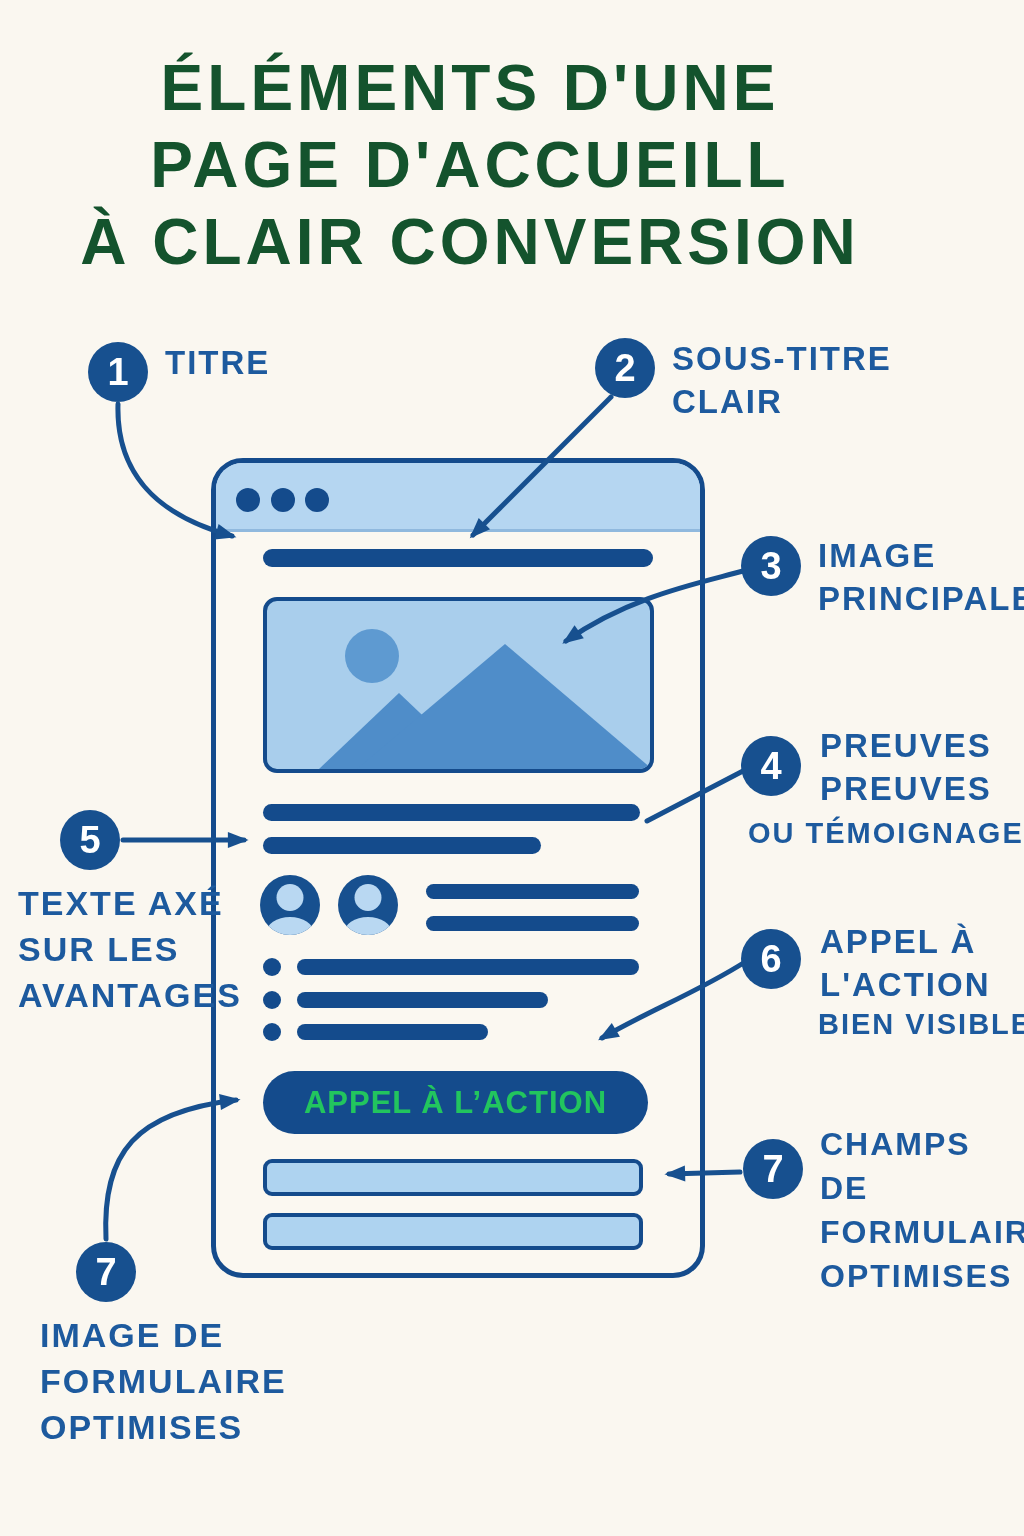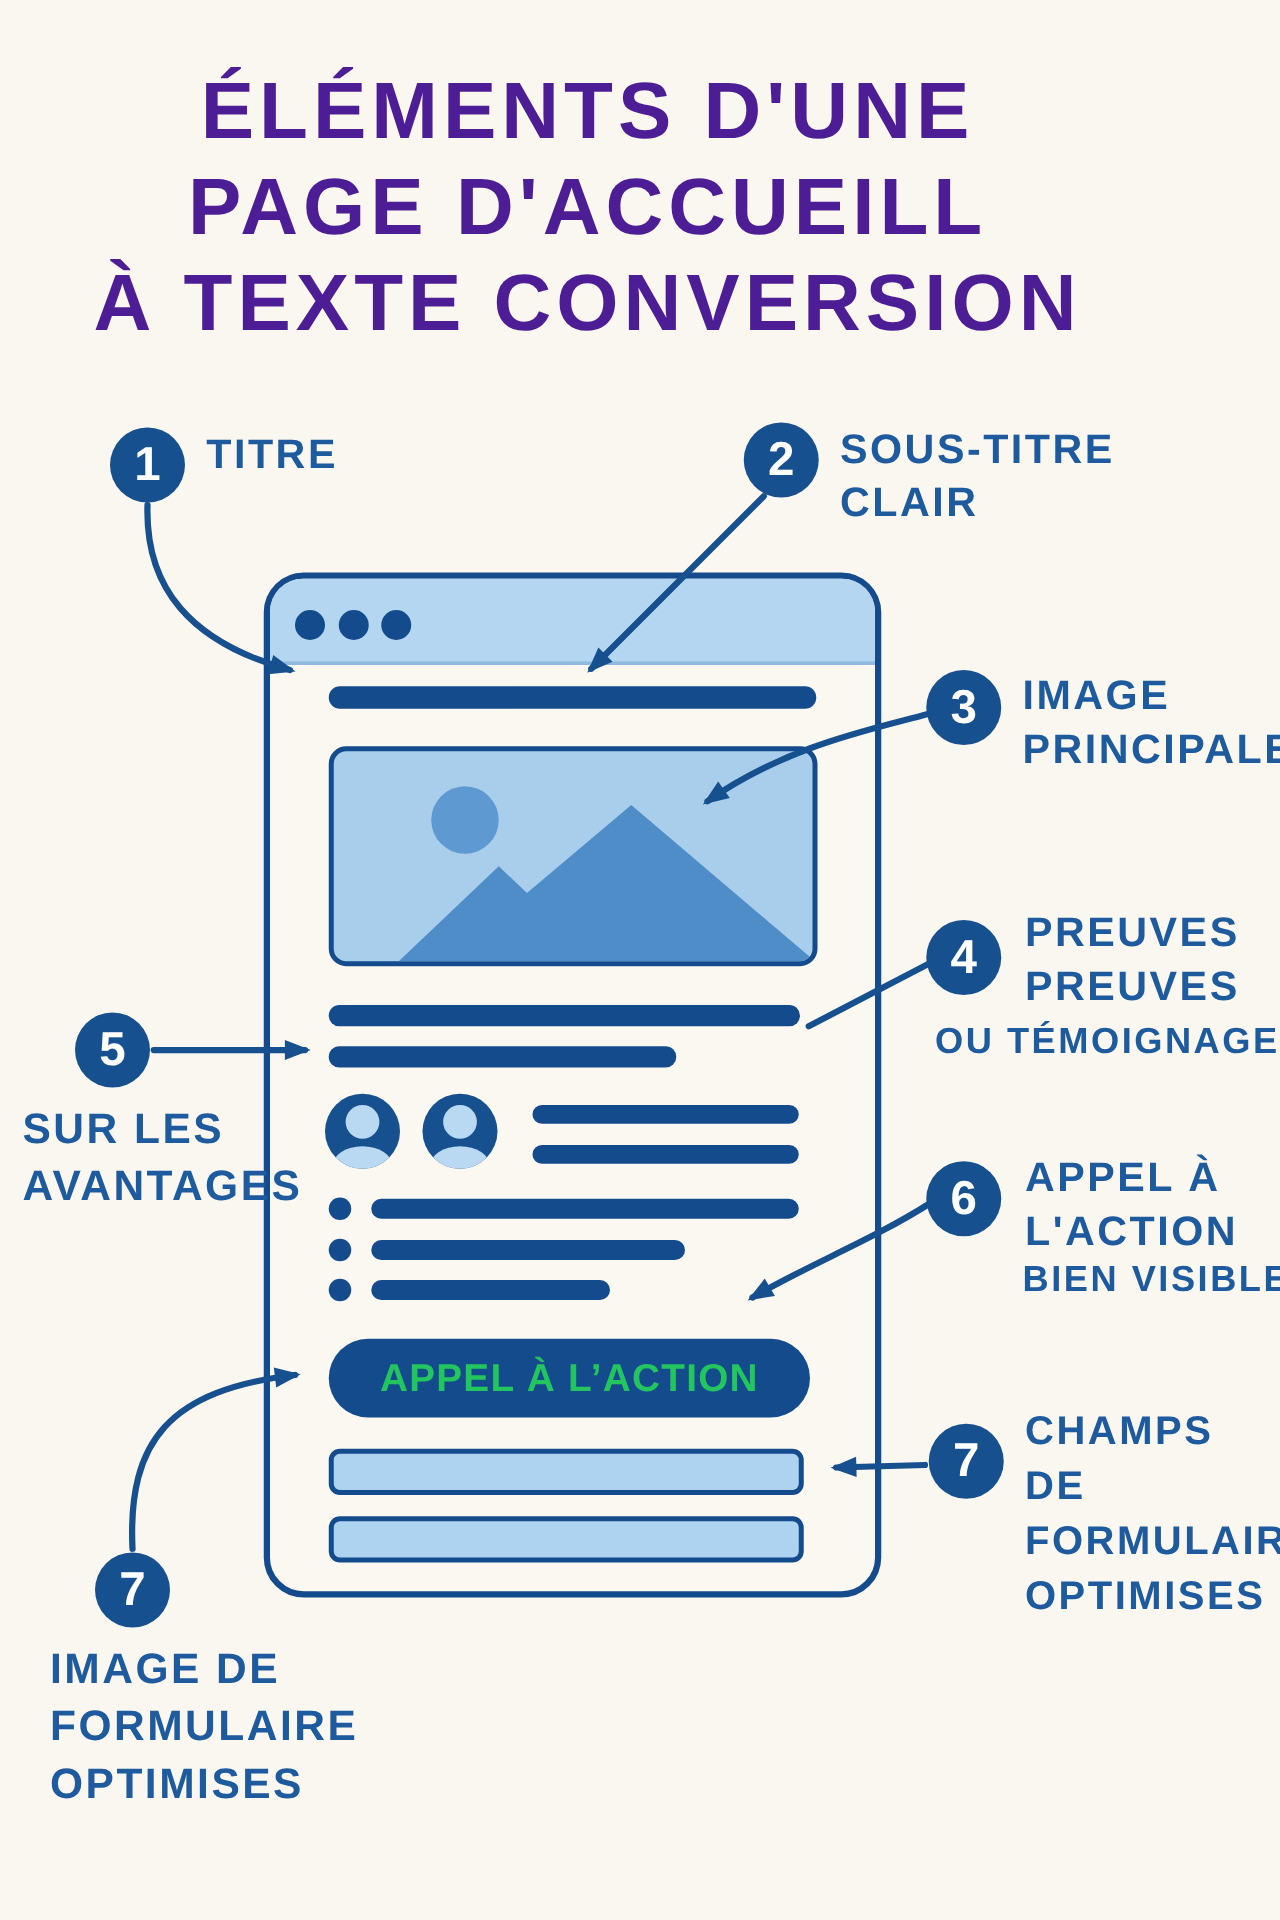--- a/index.html
+++ b/index.html
@@ -12,7 +12,7 @@
   
   .main-title{left:0;top:50px;width:940px;text-align:center;
     font-size:64px;font-weight:bold;letter-spacing:4px;line-height:77px;
-    color:#4c1d95;}
+    color:#14532d;}
 
   
   .badge{width:60px;height:60px;border-radius:50%;background:#17508f;

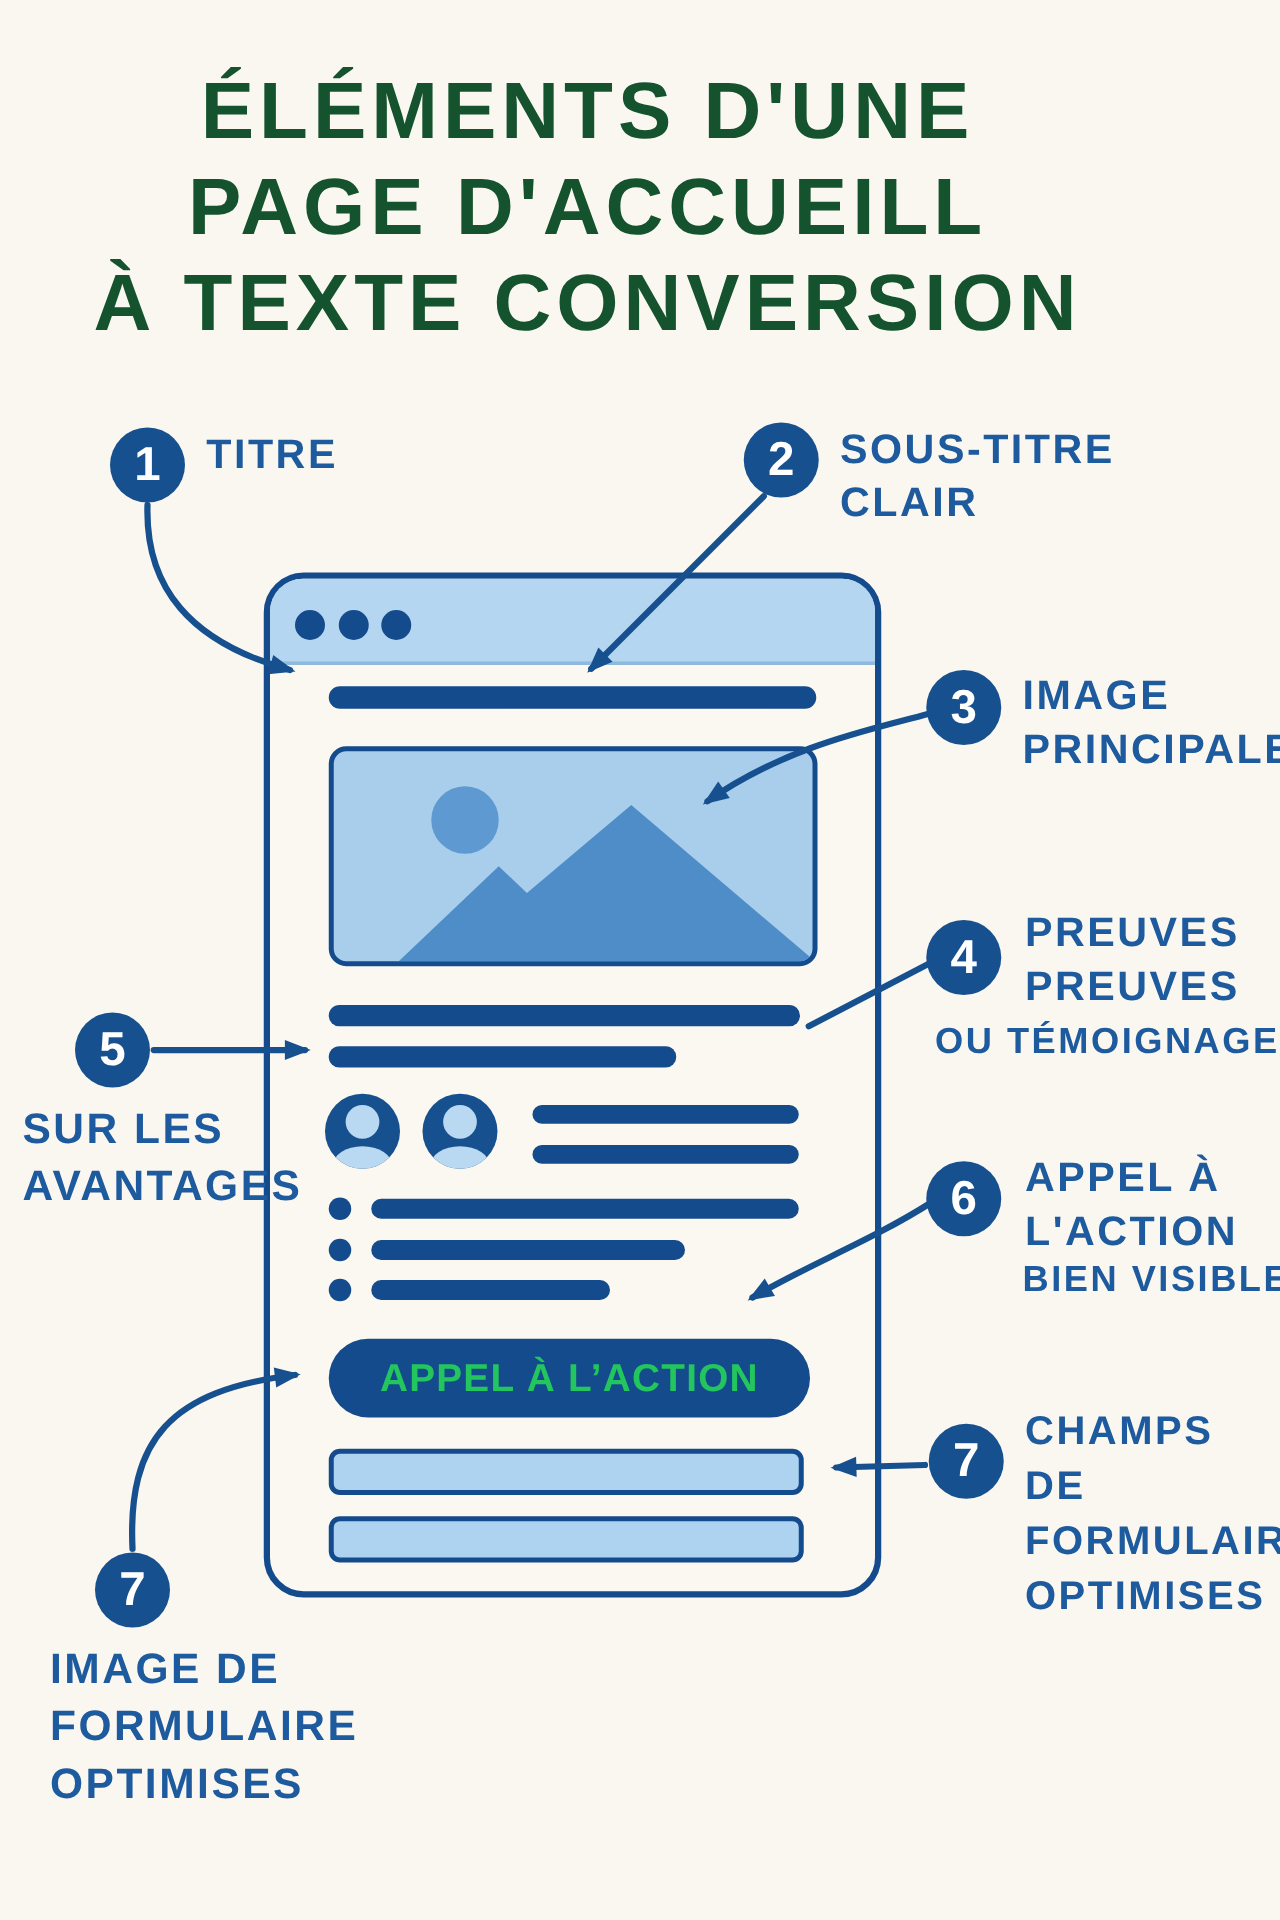--- a/index.html
+++ b/index.html
@@ -64,7 +64,7 @@
   <div class="abs main-title">
     <div>ÉLÉMENTS D'UNE</div>
     <div>PAGE D'ACCUEILL</div>
-    <div>À TEXTE CONVERSION</div>
+    <div>À CLAIR CONVERSION</div>
   </div>
 
   <div class="abs window">

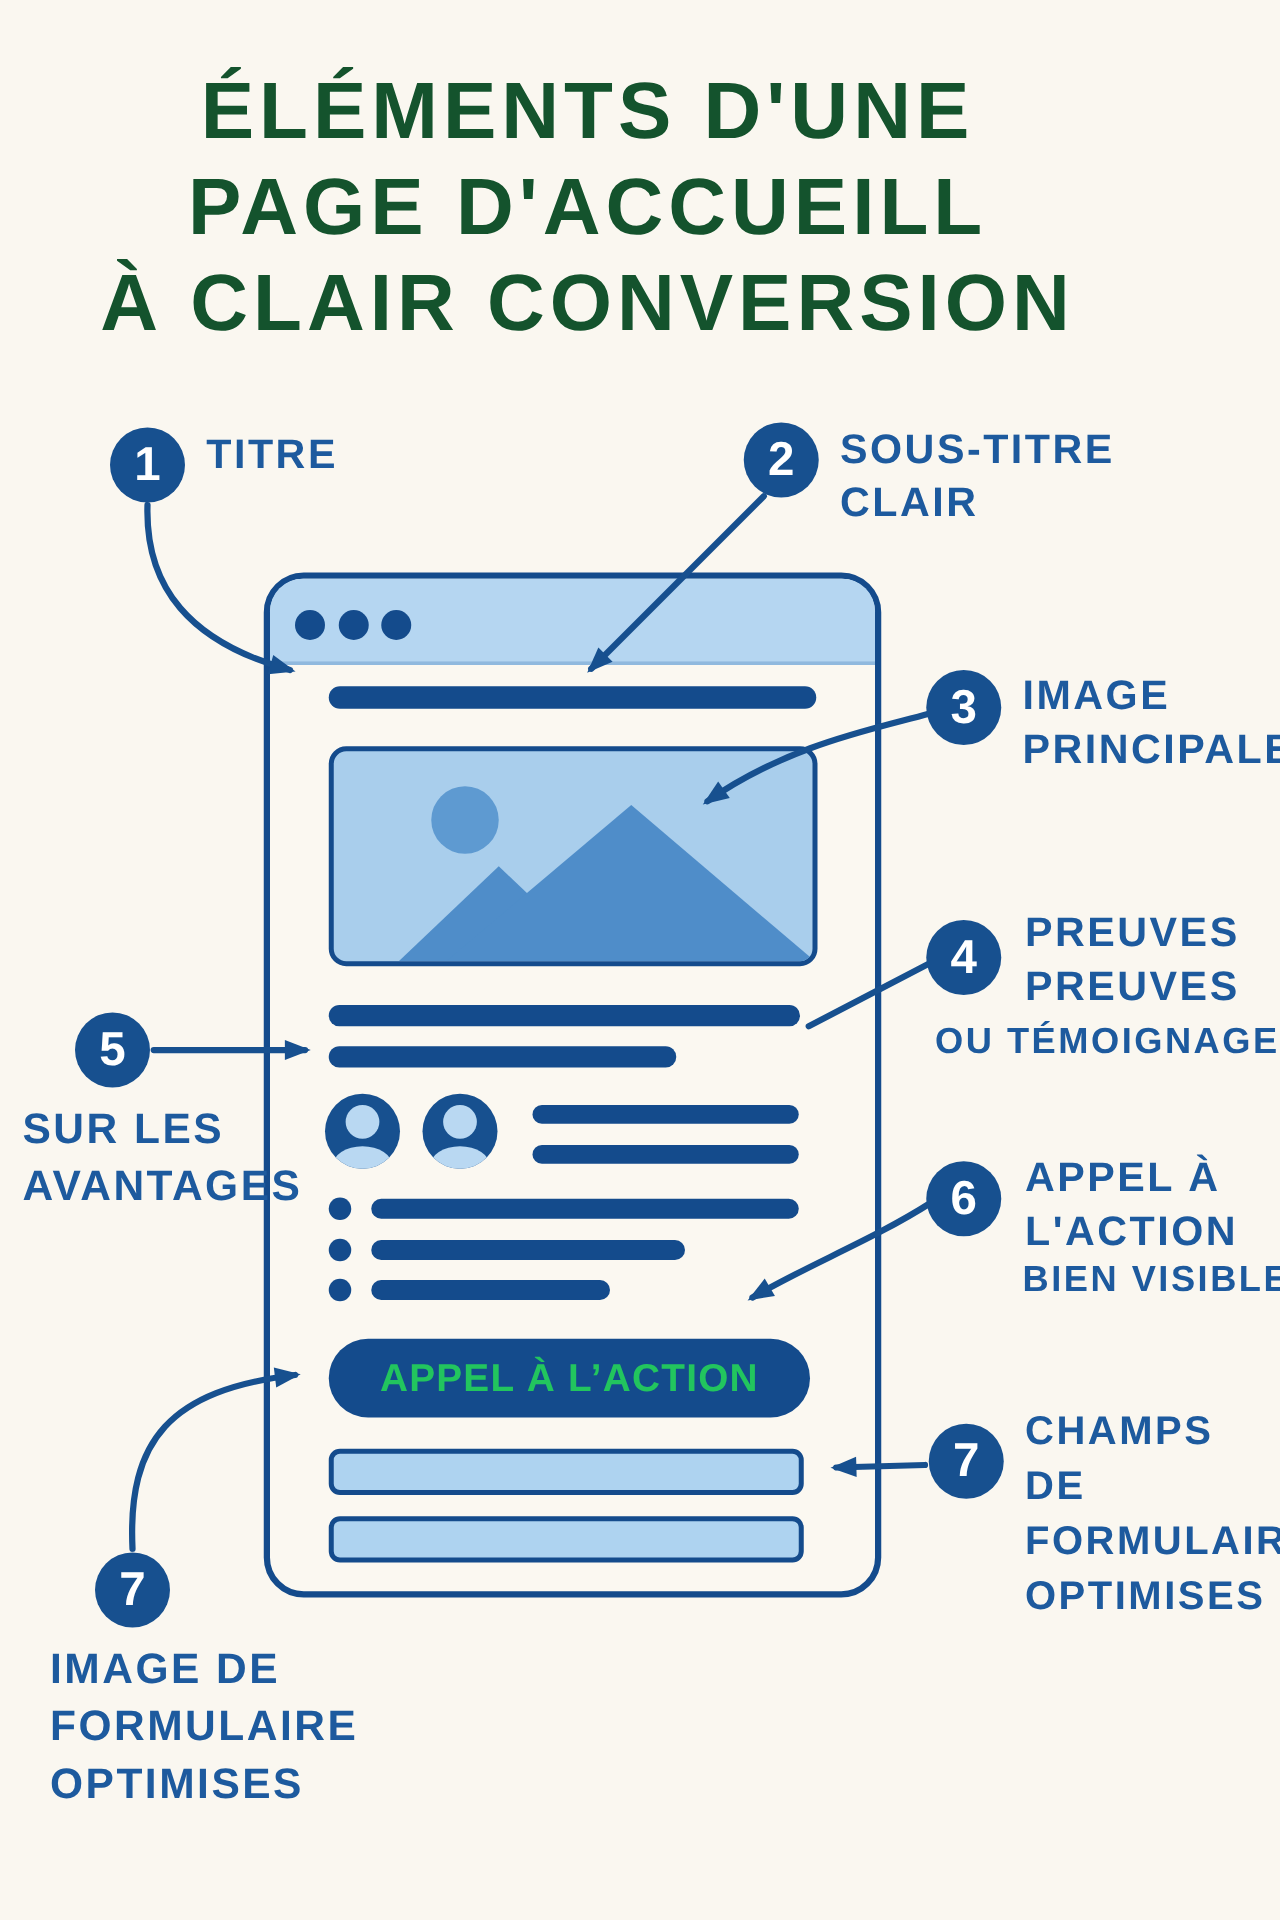--- a/index.html
+++ b/index.html
@@ -155,6 +155,7 @@
 
   <div class="abs badge" style="left:60px;top:810px;">5</div>
   <div class="abs label label-lg" style="left:18px;top:880px;">
+    <div>TEXTE AXÉ</div>
     <div>SUR LES</div>
     <div>AVANTAGES</div>
   </div>

